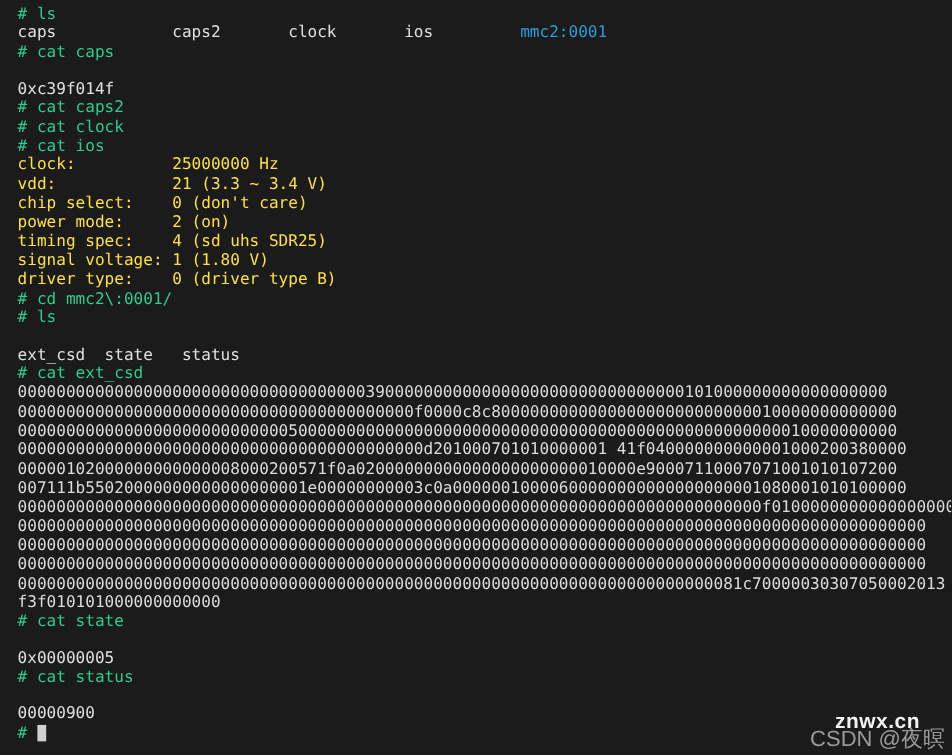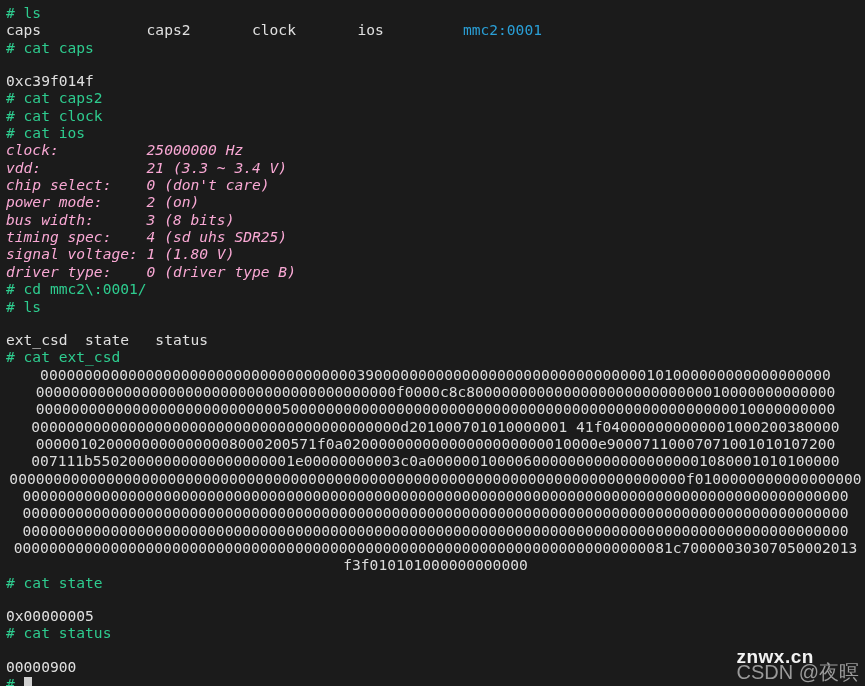--- a/index.html
+++ b/index.html
@@ -17,7 +17,7 @@
     font-size: 14.6px;
     line-height: 17.35px;
     letter-spacing: 0px;
-    padding: 4px 0 0 6px;
+    padding: 4px 0 0 16px;
     box-sizing: border-box;
   }
   .line {

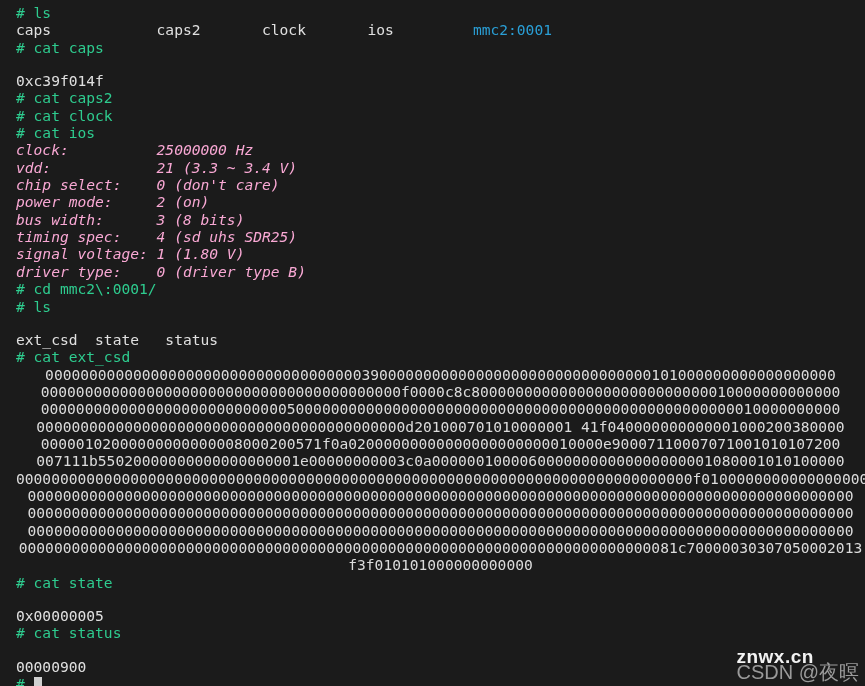--- a/index.html
+++ b/index.html
@@ -48,8 +48,7 @@
     vertical-align: -3px;
   }
   .kv {
-    color: #f9a8d4;
-    font-style: italic;
+    color: #fde047;
   }
   #watermark {
     position: absolute;

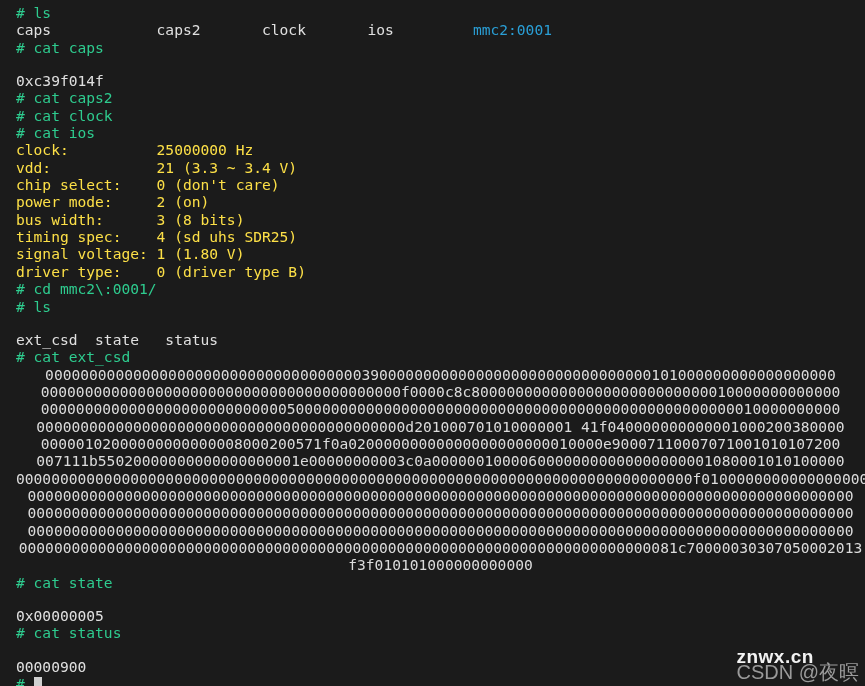--- a/index.html
+++ b/index.html
@@ -94,7 +94,6 @@
   <div class="line kv">vdd:            21 (3.3 ~ 3.4 V)</div>
   <div class="line kv">chip select:    0 (don't care)</div>
   <div class="line kv">power mode:     2 (on)</div>
-  <div class="line kv">bus width:      3 (8 bits)</div>
   <div class="line kv">timing spec:    4 (sd uhs SDR25)</div>
   <div class="line kv">signal voltage: 1 (1.80 V)</div>
   <div class="line kv">driver type:    0 (driver type B)</div>

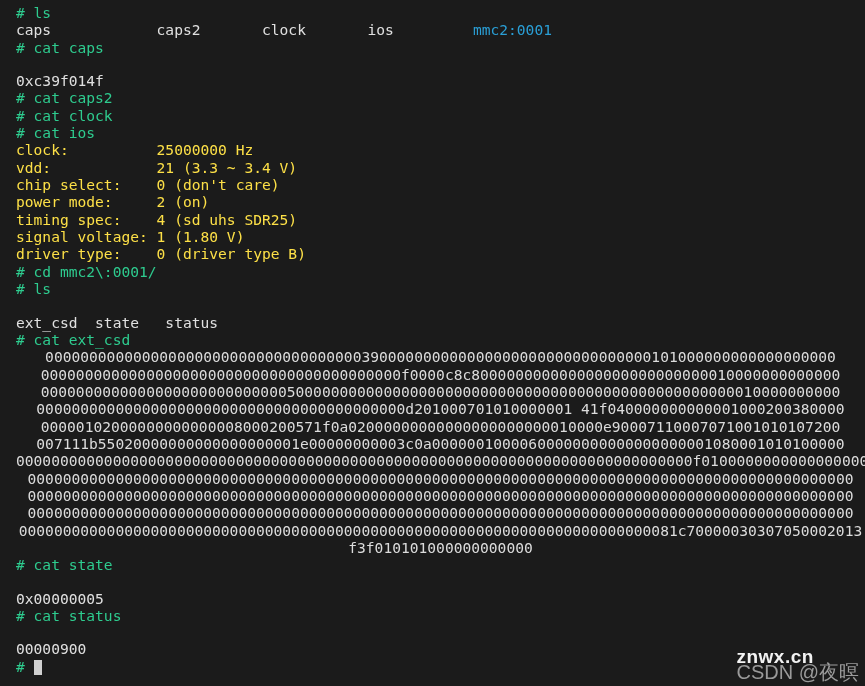--- a/index.html
+++ b/index.html
@@ -35,7 +35,6 @@
   .hex {
     color: #dcdcdc;
     letter-spacing: 0px;
-    text-align: center;
   }
   .dir {
     color: #2a9fd6;

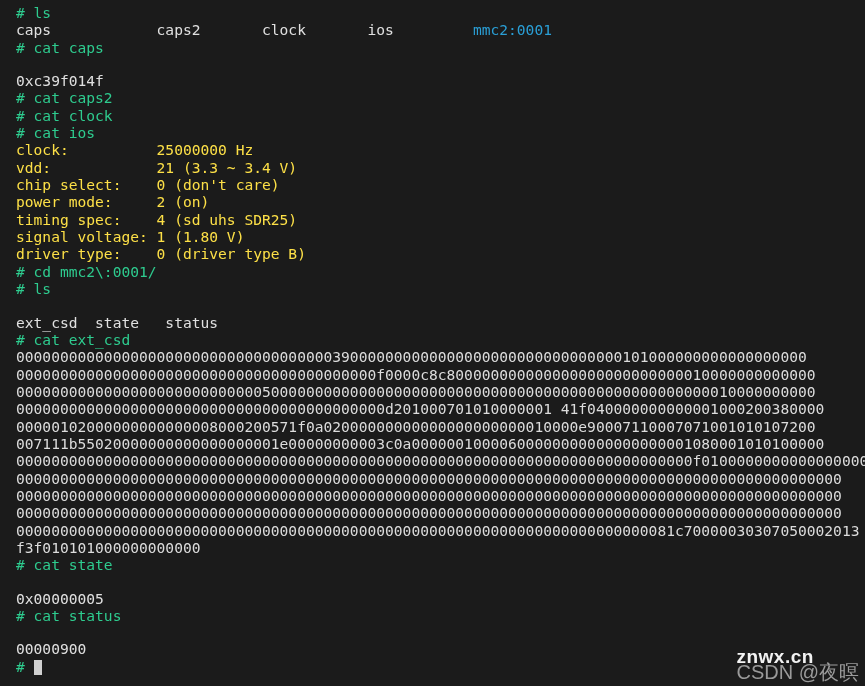--- a/index.html
+++ b/index.html
@@ -53,7 +53,7 @@
     position: absolute;
     right: 6px;
     bottom: 4px;
-    text-align: left;
+    text-align: center;
     pointer-events: none;
   }
   #watermark .wm-main {

